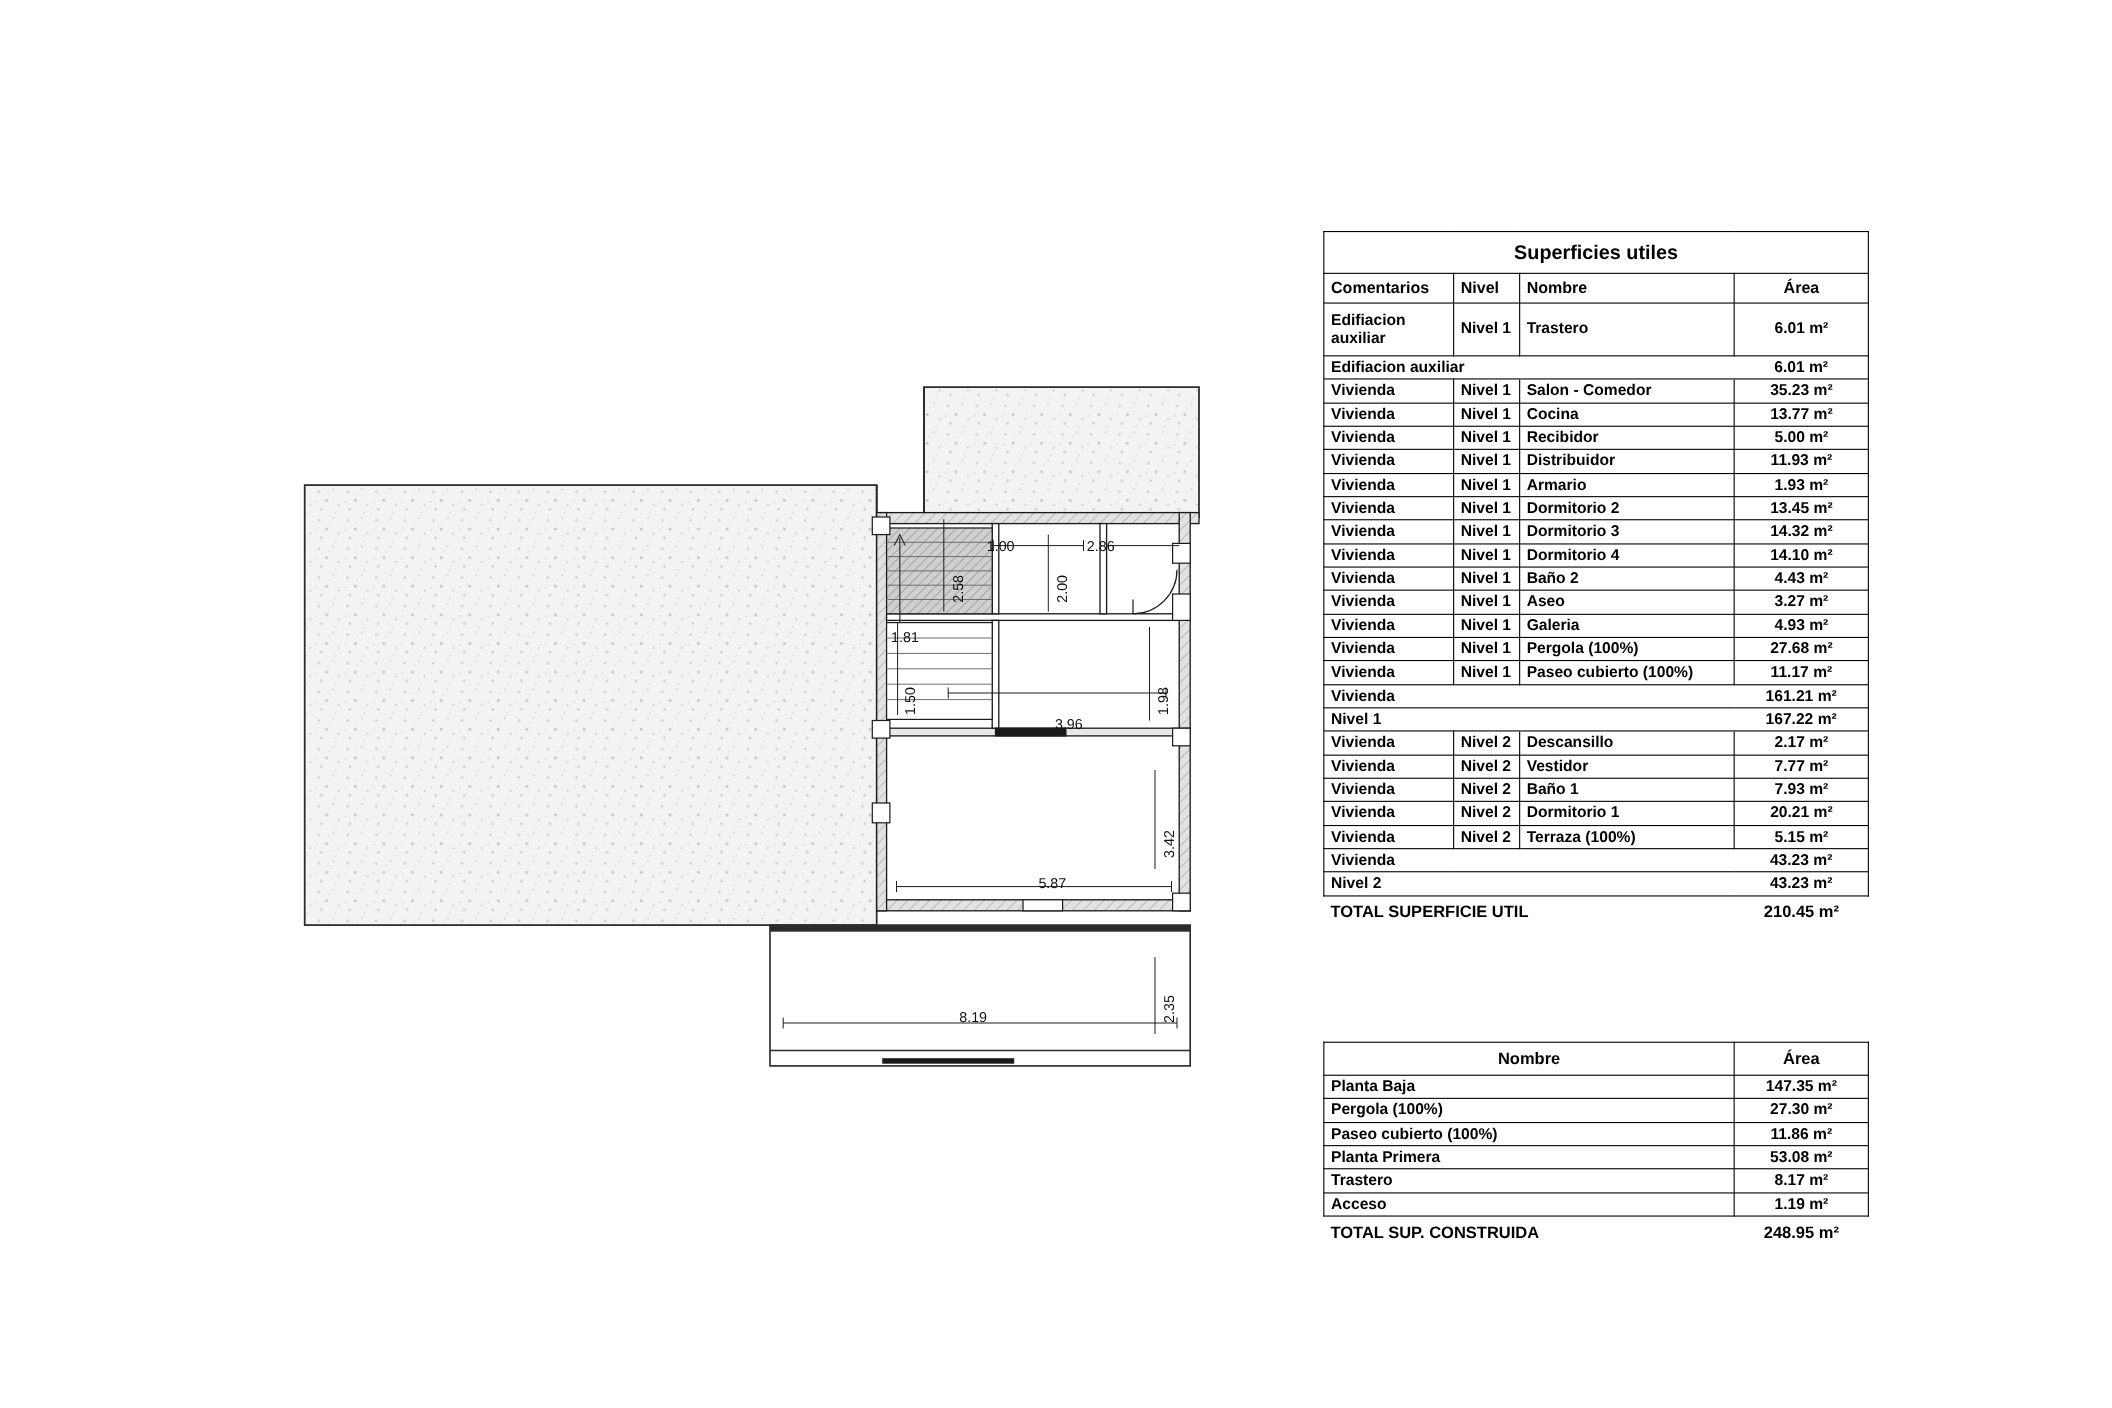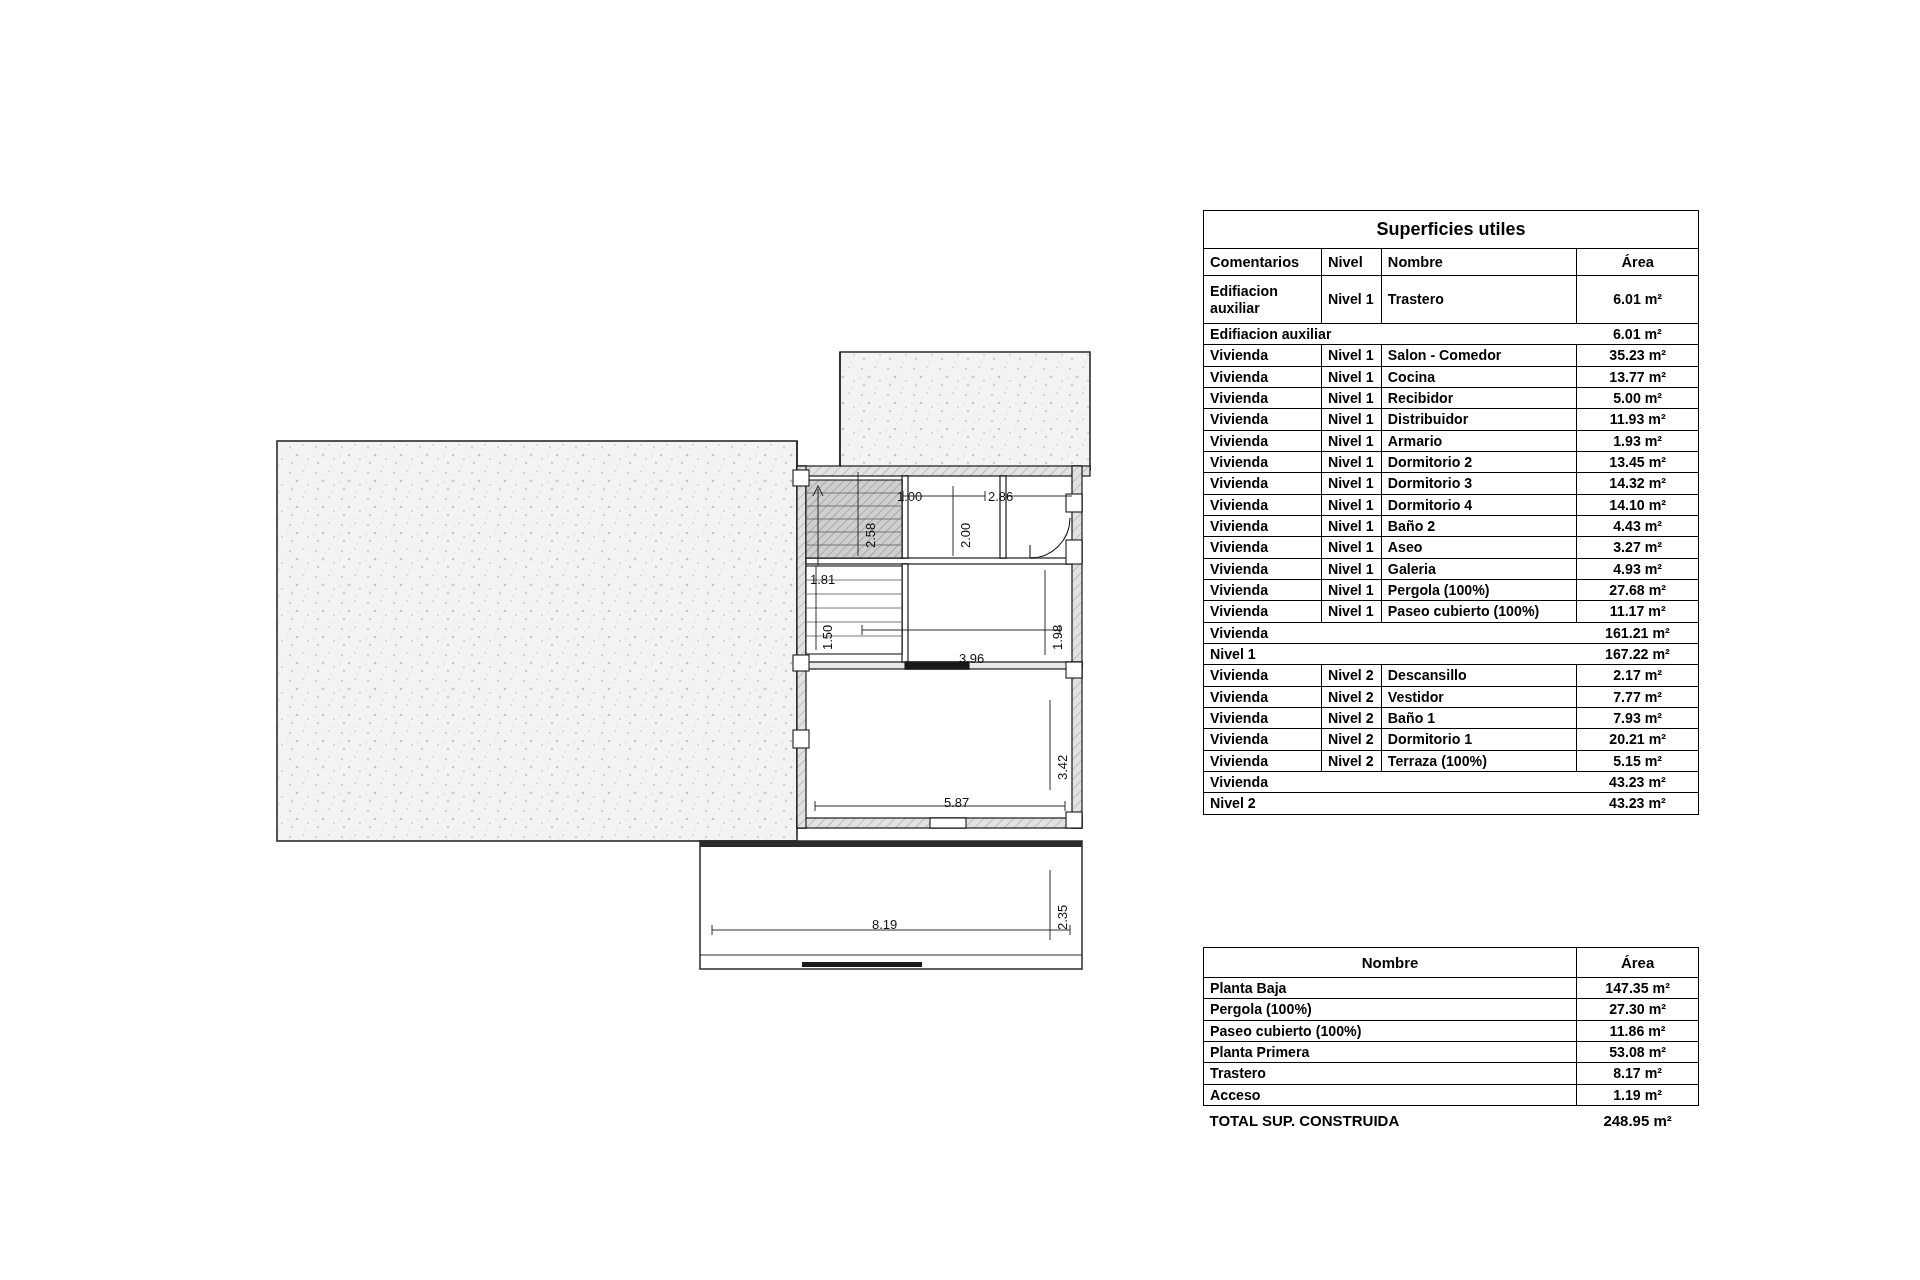--- a/index.html
+++ b/index.html
@@ -421,6 +421,10 @@
       <td class="sum-area">43.23 m²</td>
     </tr>
 
+    <tr class="total-row">
+      <td colspan="3">TOTAL SUPERFICIE UTIL</td>
+      <td class="t-area">210.45 m²</td>
+    </tr>
   </tbody>
 </table>
 

